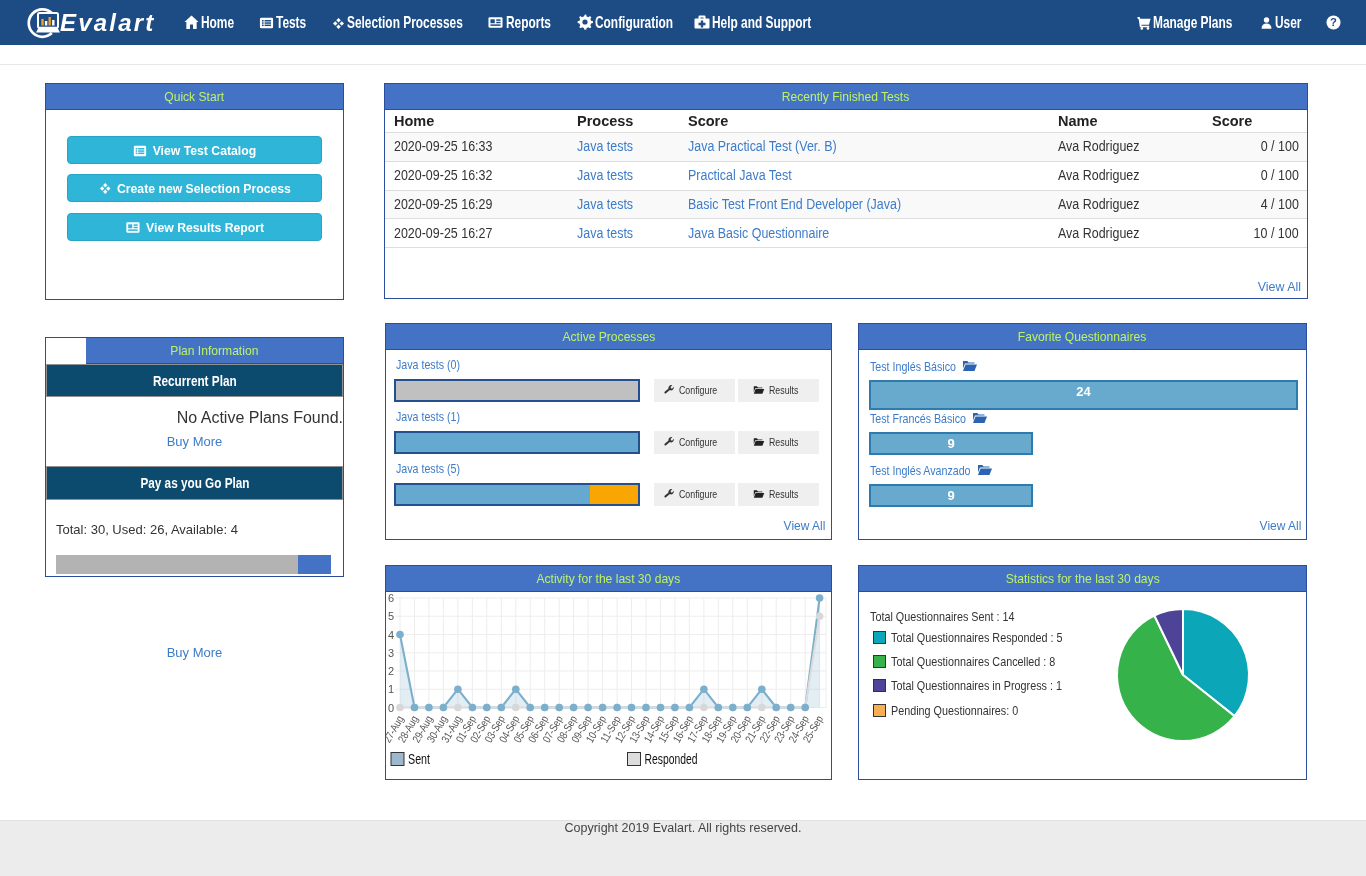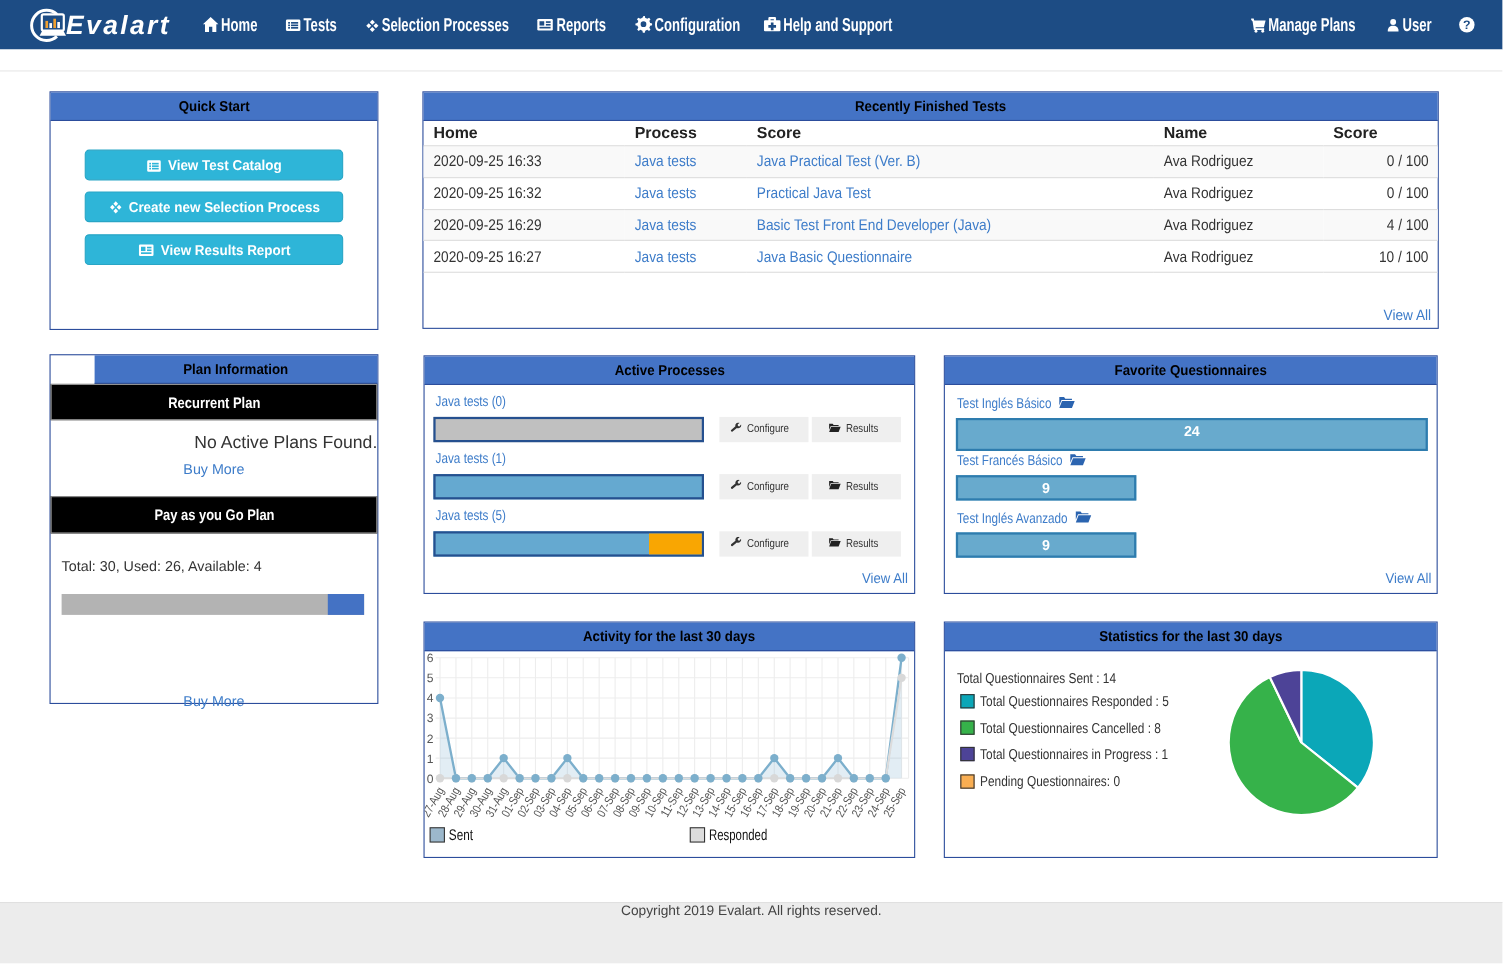--- a/index.html
+++ b/index.html
@@ -9,7 +9,7 @@
 .subnav { position:absolute; left:0; top:45px; width:1366px; height:20px; background:#fff; border-bottom:1px solid #e7e7e7; }
 .panel { position:absolute; background:#fff; border:1px solid #2c4d9c; }
 .phc { display:inline-block; transform:scaleX(0.93); }
-.phead { height:26px; line-height:25px; background:#4473c5; border-bottom:1px solid #2c4d9c; color:#000000; font-weight:bold; font-size:13px; text-align:center; }
+.phead { height:26px; line-height:25px; background:#4473c5; border-bottom:1px solid #2c4d9c; color:#bef264; font-weight:normal; font-size:13px; text-align:center; }
 .qsw { display:inline-block; transform:scaleX(0.94); }
 .btn-cyan { display:block; position:relative; margin:0 auto; width:235px; height:28px; line-height:27px; background:#2eb5d8; border:1px solid #28a5c5; border-radius:4px; color:#fff; font-weight:bold; font-size:13px; text-align:center; white-space:nowrap; }
 .graybar { position:absolute; left:0; width:297px; height:33px; line-height:32px; background:#000000; border:1px solid #919191; color:#fff; font-weight:bold; font-size:14px; text-align:center; }

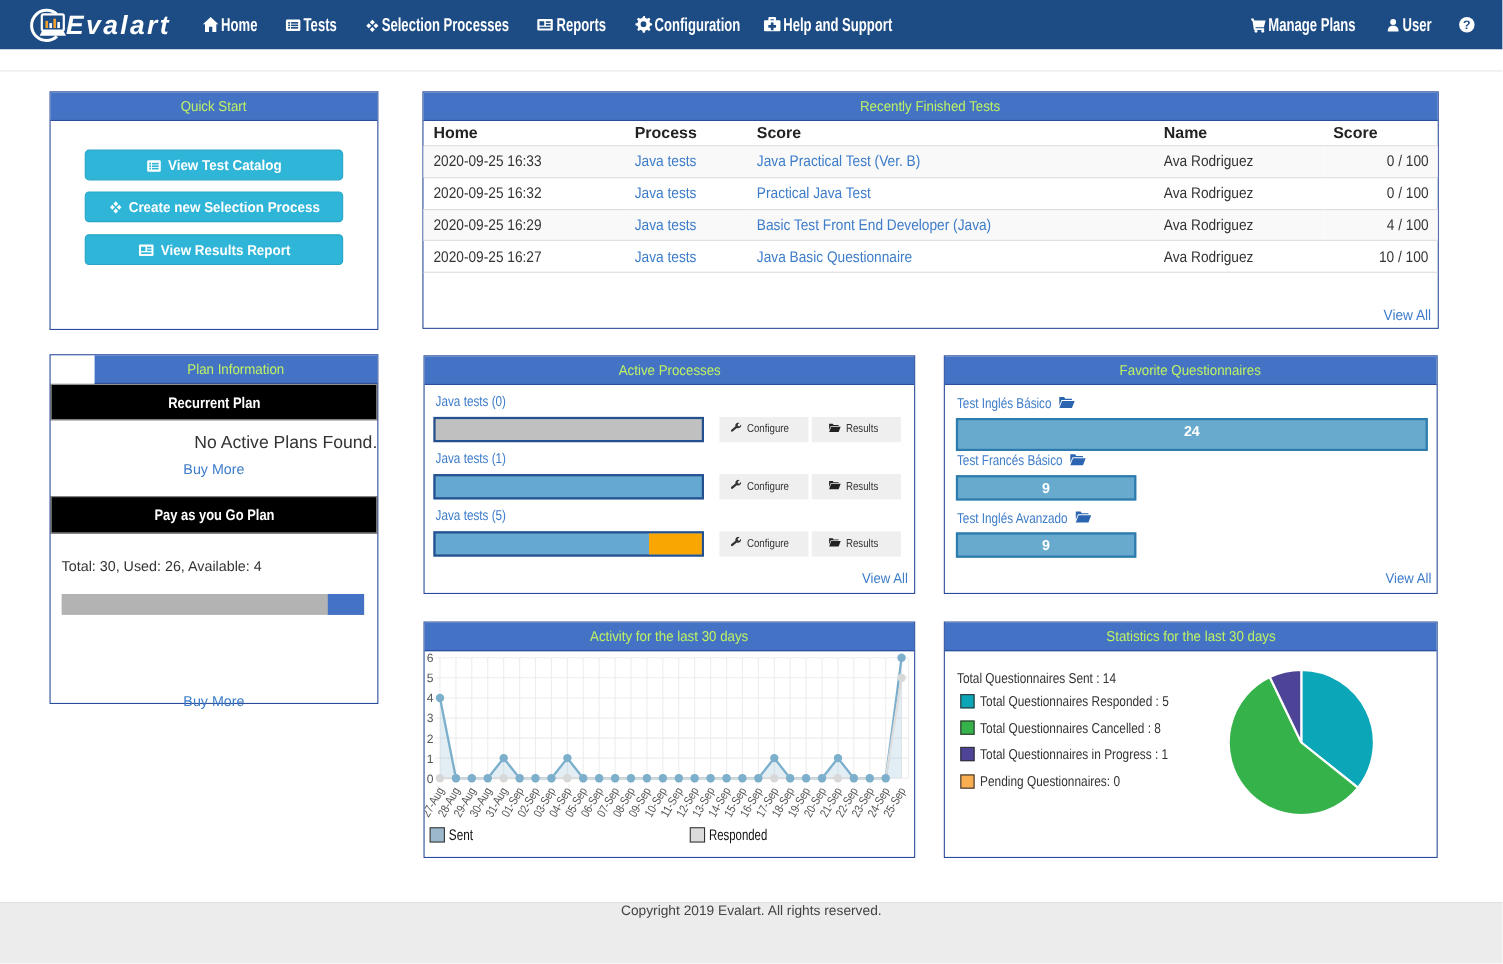--- a/index.html
+++ b/index.html
@@ -11,7 +11,7 @@
 .phc { display:inline-block; transform:scaleX(0.93); }
 .phead { height:26px; line-height:25px; background:#4473c5; border-bottom:1px solid #2c4d9c; color:#bef264; font-weight:normal; font-size:13px; text-align:center; }
 .qsw { display:inline-block; transform:scaleX(0.94); }
-.btn-cyan { display:block; position:relative; margin:0 auto; width:235px; height:28px; line-height:27px; background:#2eb5d8; border:1px solid #28a5c5; border-radius:4px; color:#fff; font-weight:bold; font-size:13px; text-align:center; white-space:nowrap; }
+.btn-cyan { display:block; position:relative; margin:0 auto; width:255px; height:28px; line-height:27px; background:#2eb5d8; border:1px solid #28a5c5; border-radius:4px; color:#fff; font-weight:bold; font-size:13px; text-align:center; white-space:nowrap; }
 .graybar { position:absolute; left:0; width:297px; height:33px; line-height:32px; background:#000000; border:1px solid #919191; color:#fff; font-weight:bold; font-size:14px; text-align:center; }
 table.rt { width:100%; border-collapse:collapse; font-size:14px; }
 .tdt { display:inline-block; transform:scaleX(0.89); transform-origin:0 50%; white-space:nowrap; }

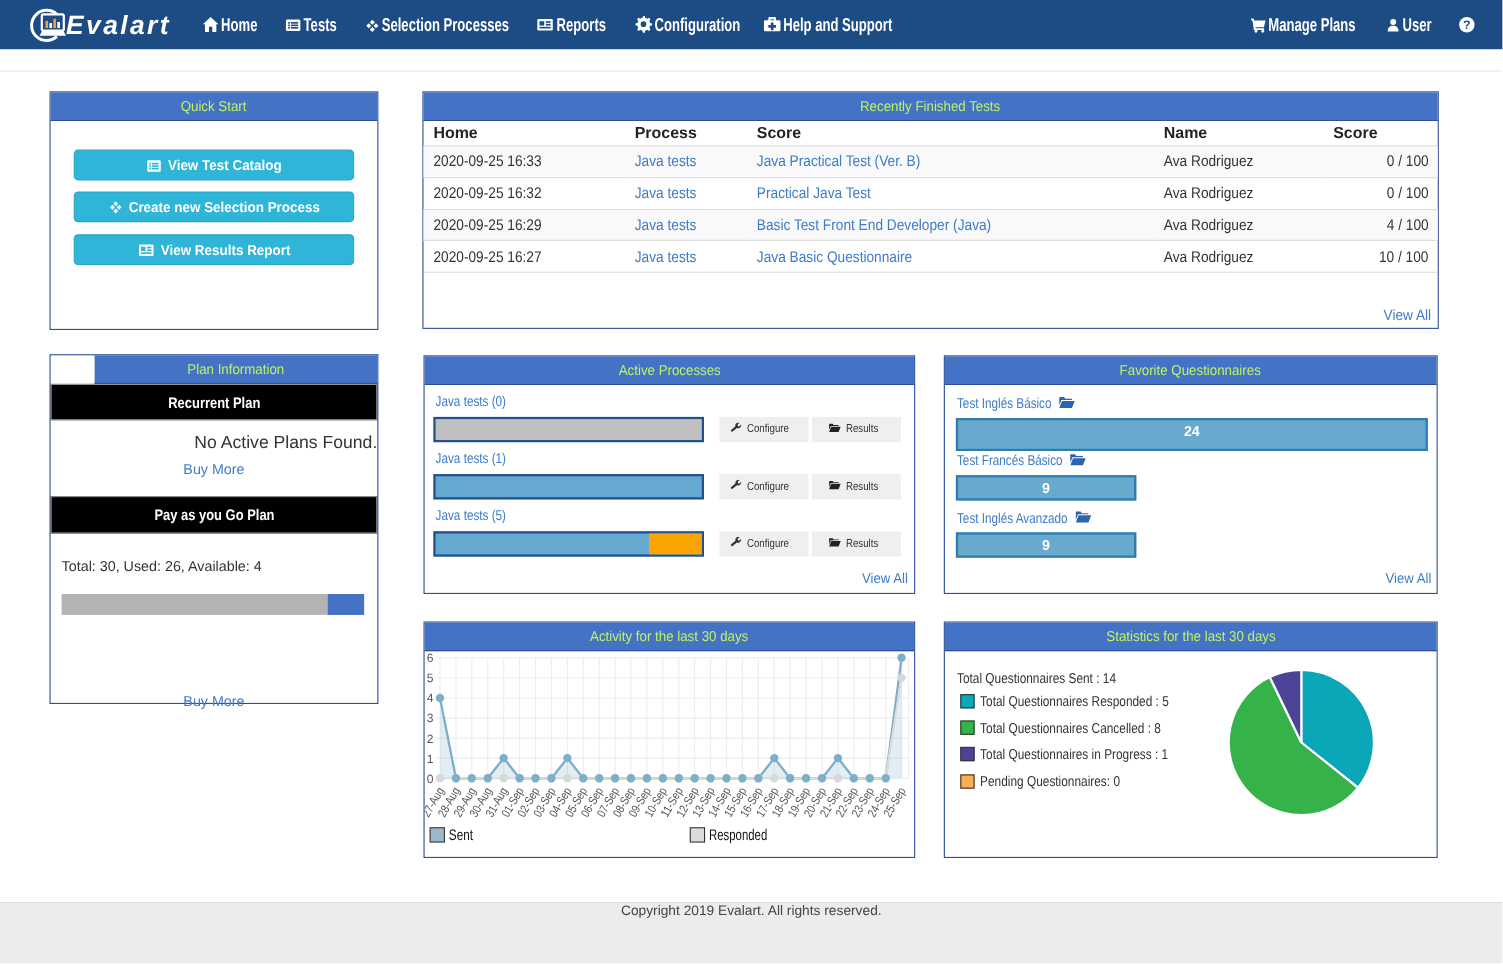--- a/index.html
+++ b/index.html
@@ -157,7 +157,7 @@
   <a class="viewall" style="right:6px;bottom:4px;font-size:13.5px;">View All</a>
 </div>
 
-<div class="panel" style="left:45px;top:322px;width:299px;height:318px;padding-left:40px;">
+<div class="panel" style="left:45px;top:337px;width:299px;height:240px;padding-left:40px;">
   <div class="phead"><span class="phc">Plan Information</span></div>
   <div class="graybar" style="top:26px;"><span class="gbt">Recurrent Plan</span></div>
   <div style="position:absolute;left:0;width:100%;top:71px;text-align:right;font-size:16px;">No Active Plans Found.</div>

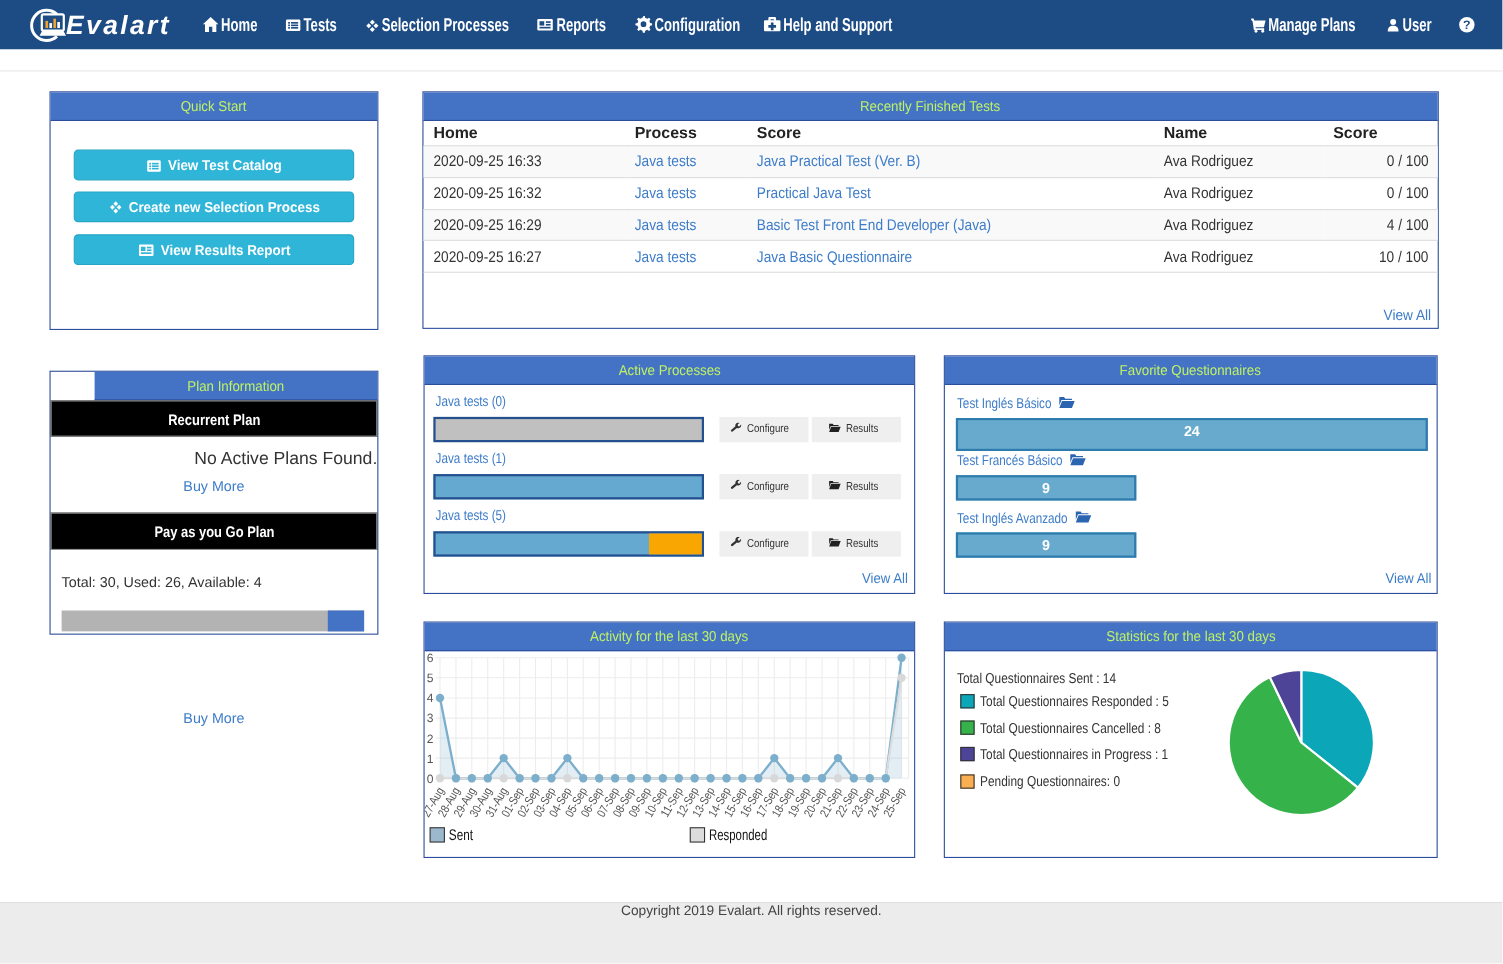--- a/index.html
+++ b/index.html
@@ -12,7 +12,7 @@
 .phead { height:26px; line-height:25px; background:#4473c5; border-bottom:1px solid #2c4d9c; color:#bef264; font-weight:normal; font-size:13px; text-align:center; }
 .qsw { display:inline-block; transform:scaleX(0.94); }
 .btn-cyan { display:block; position:relative; margin:0 auto; width:255px; height:28px; line-height:27px; background:#2eb5d8; border:1px solid #28a5c5; border-radius:4px; color:#fff; font-weight:bold; font-size:13px; text-align:center; white-space:nowrap; }
-.graybar { position:absolute; left:0; width:297px; height:33px; line-height:32px; background:#000000; border:1px solid #919191; color:#fff; font-weight:bold; font-size:14px; text-align:center; }
+.graybar { position:absolute; left:0; width:297px; height:33px; line-height:32px; background:#0c4a6e; border:1px solid #919191; color:#fff; font-weight:bold; font-size:14px; text-align:center; }
 table.rt { width:100%; border-collapse:collapse; font-size:14px; }
 .tdt { display:inline-block; transform:scaleX(0.89); transform-origin:0 50%; white-space:nowrap; }
 .tdr { transform-origin:100% 50%; }

